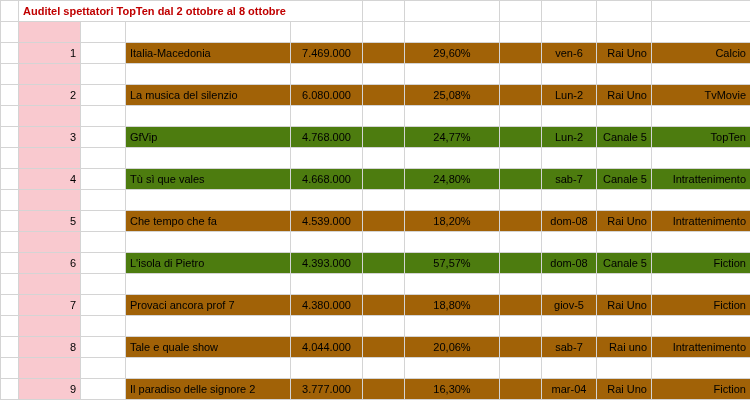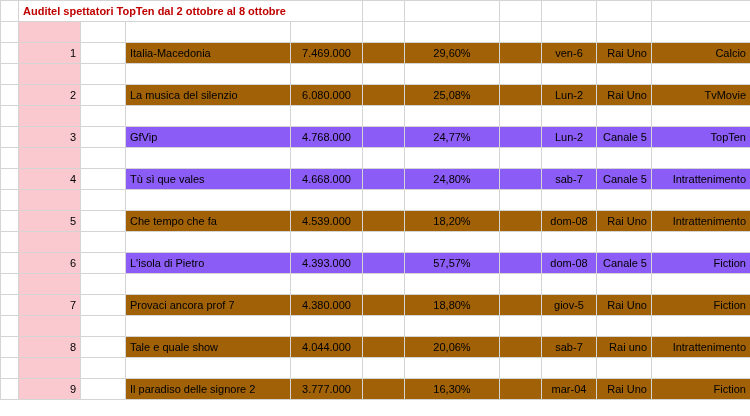--- a/index.html
+++ b/index.html
@@ -69,7 +69,7 @@
     padding-right: 6px;
   }
   .blue { background: #a16207; }
-  .yellow { background: #8b5cf6; }
+  .yellow { background: #4d7c0f; }
   .prog { text-align: left; }
   .num { text-align: center; }
   .share { text-align: center; }

